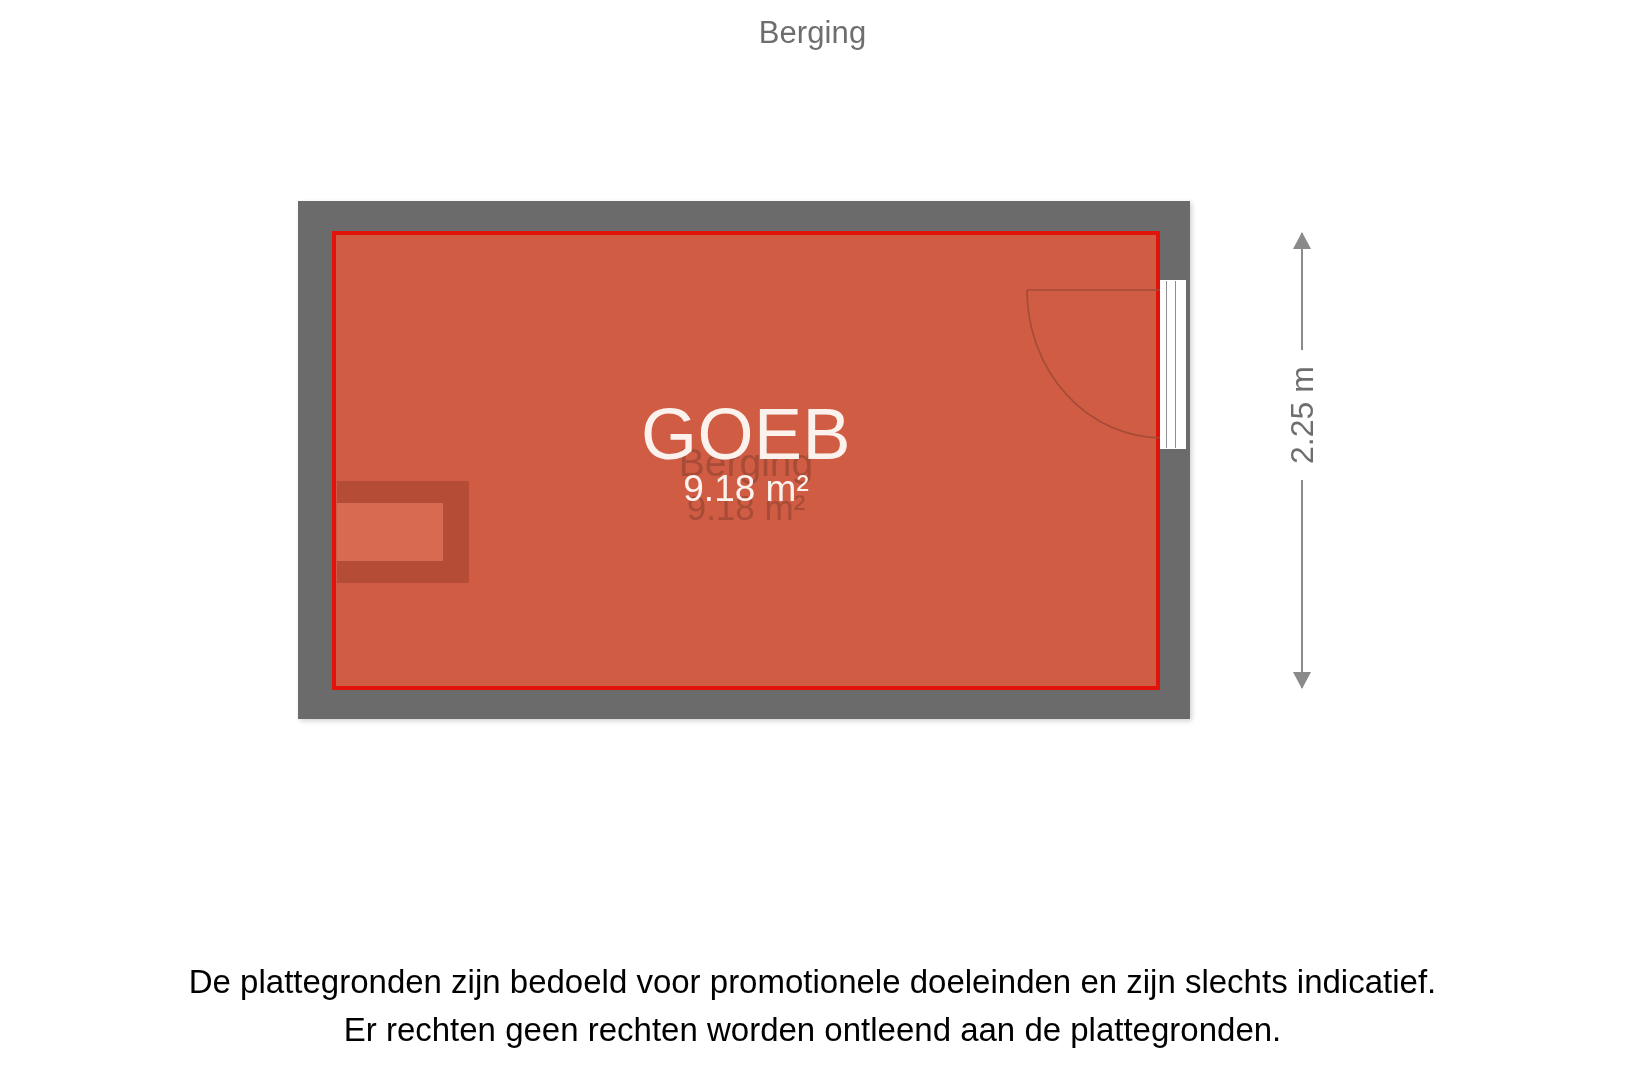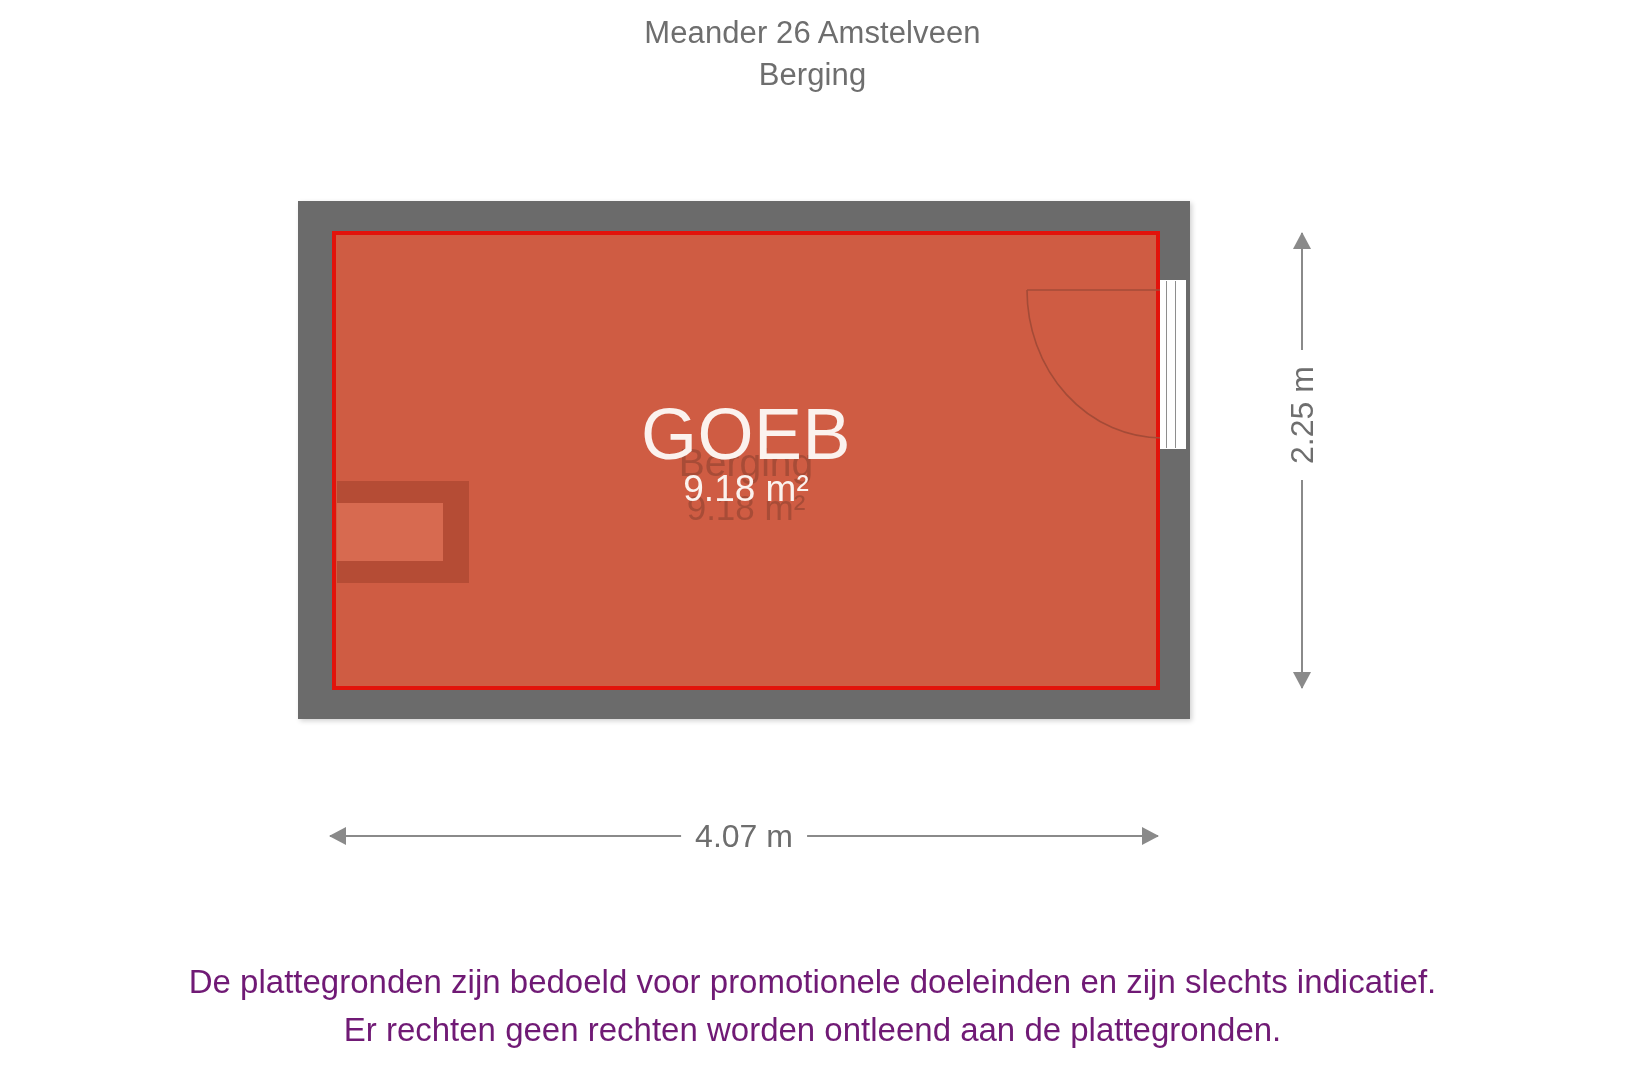--- a/index.html
+++ b/index.html
@@ -265,7 +265,6 @@
 <body>
 
 <div id="header">
-  <div class="line">Meander 26 Amstelveen</div>
   <div class="line">Berging</div>
 </div>
 

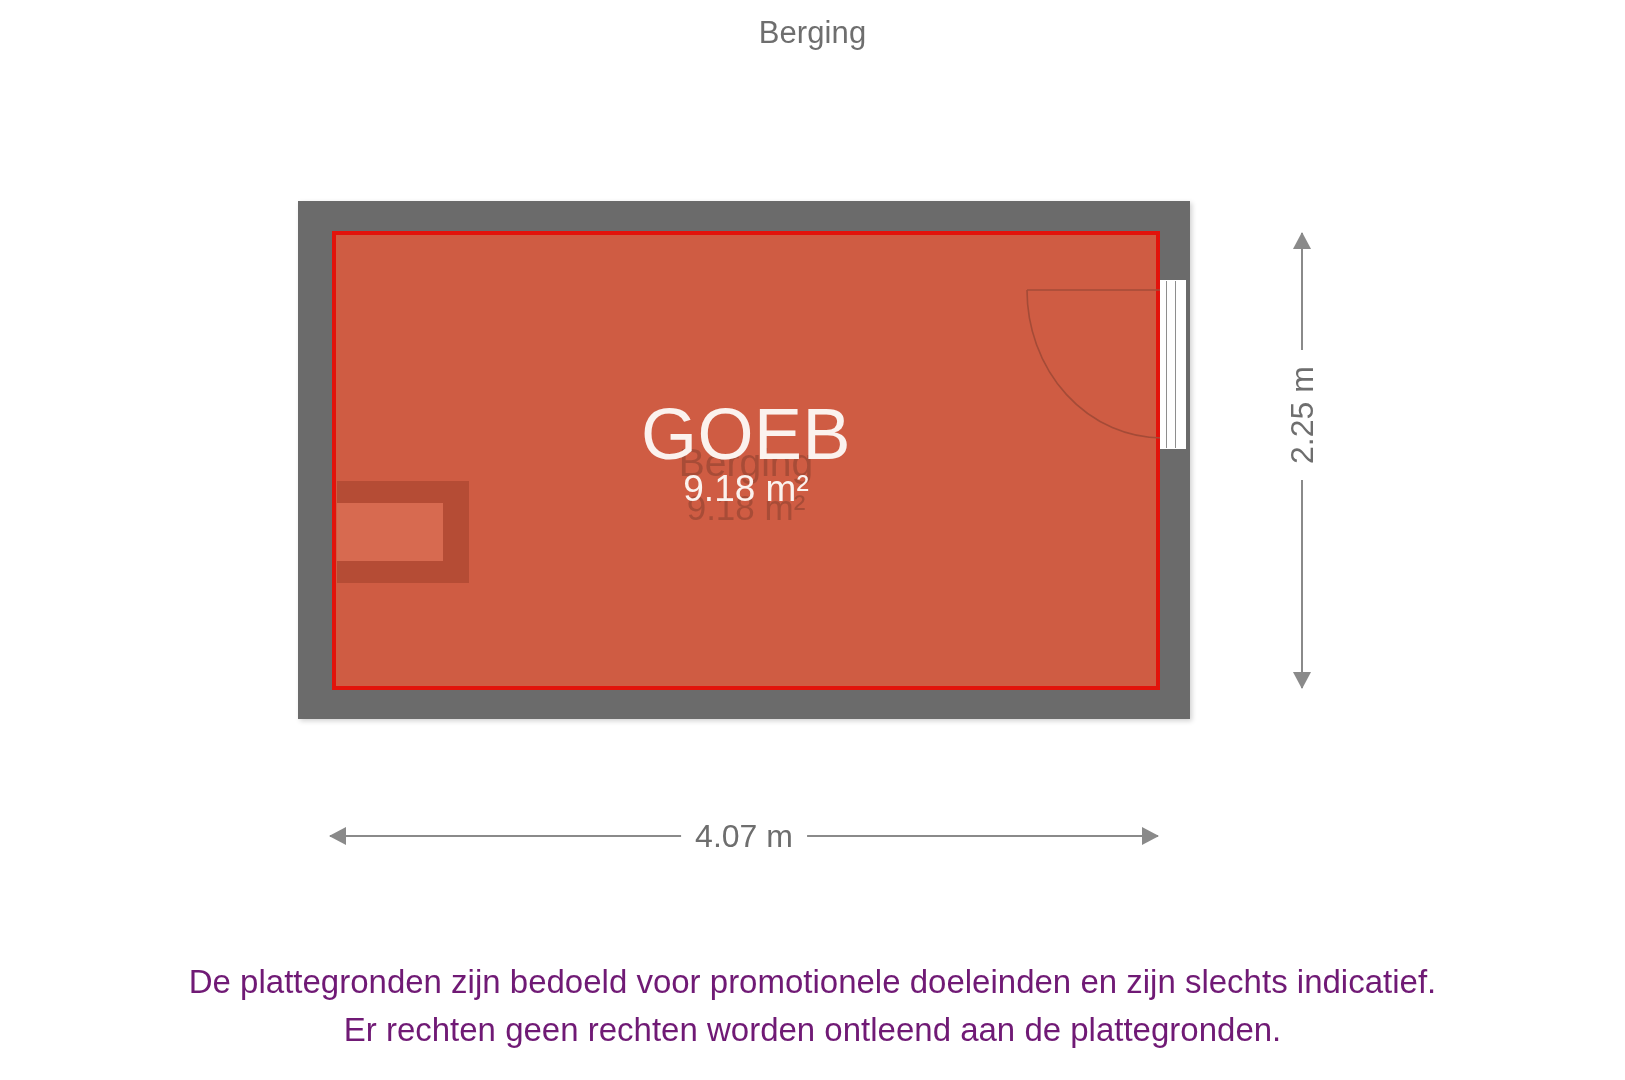--- a/index.html
+++ b/index.html
@@ -303,12 +303,6 @@
     <div class="v-label">2.25 m</div>
   </div>
 
-  <div id="dim-horizontal">
-    <div class="h-line"></div>
-    <div class="h-arrow-left"></div>
-    <div class="h-arrow-right"></div>
-    <div class="h-label">4.07 m</div>
-  </div>
 
 </div>
 

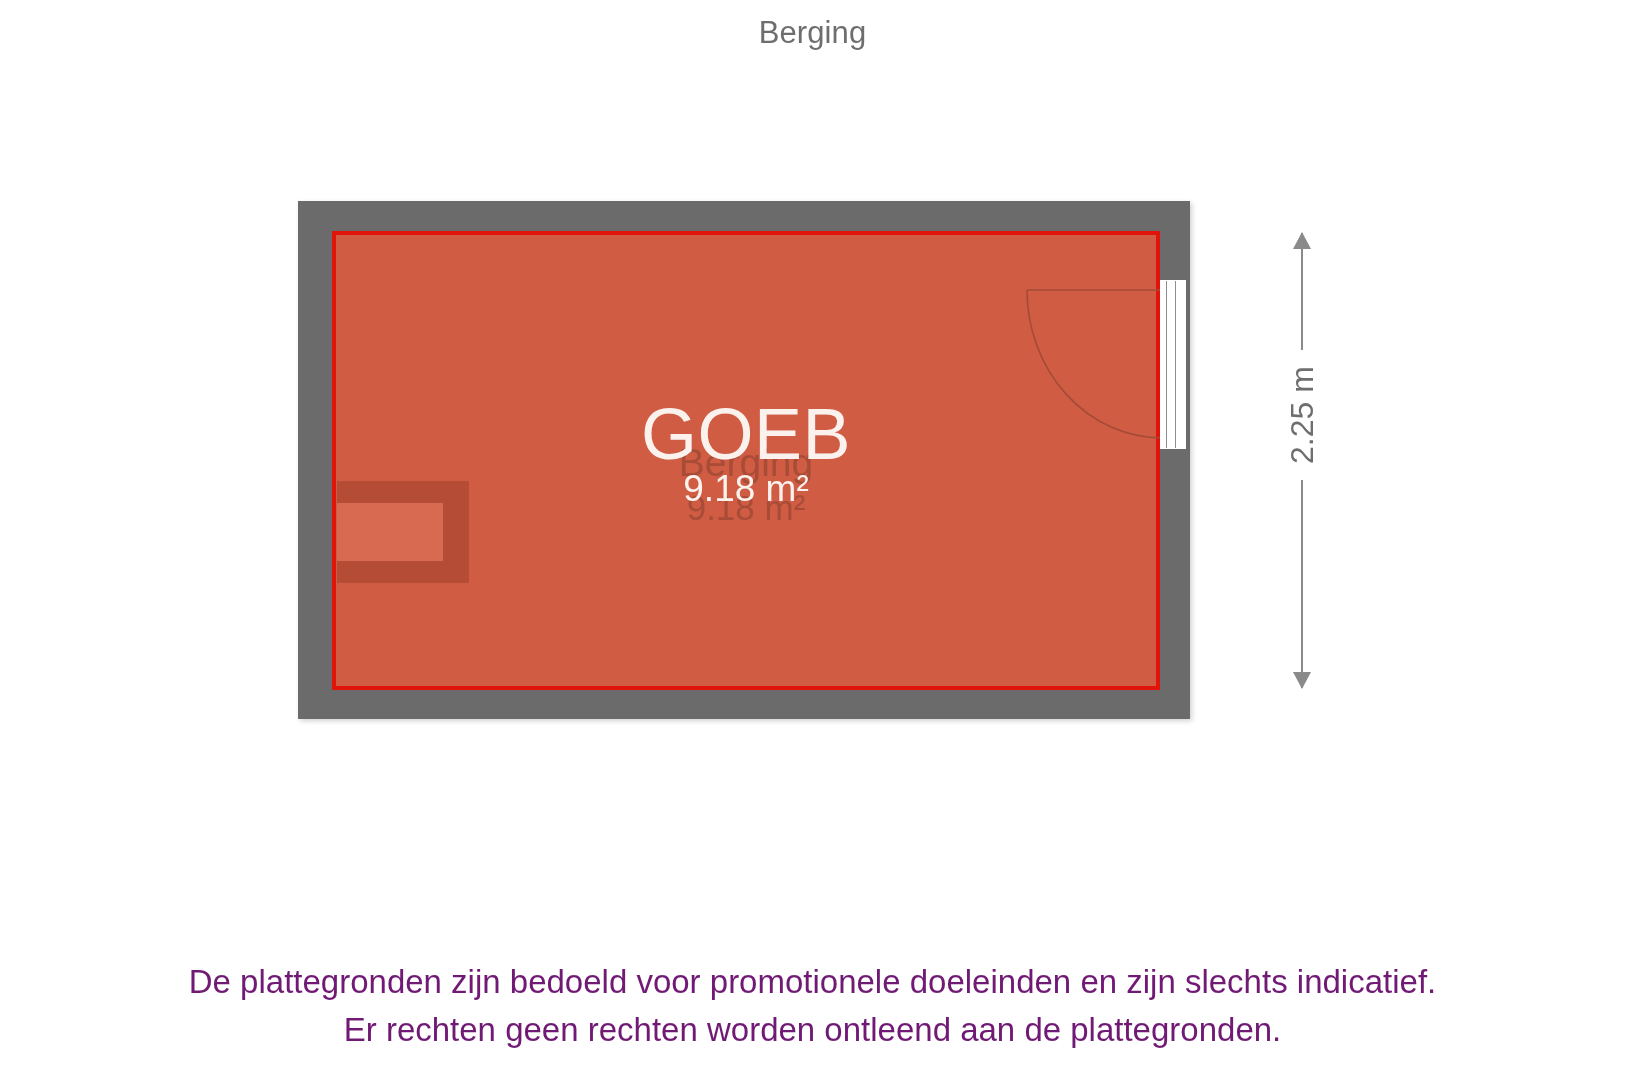--- a/index.html
+++ b/index.html
@@ -257,7 +257,7 @@
   #footer .disclaimer-line {
     font-size: 33px;
     line-height: 48px;
-    color: #701a75;
+    color: #000000;
     white-space: nowrap;
   }
 </style>

